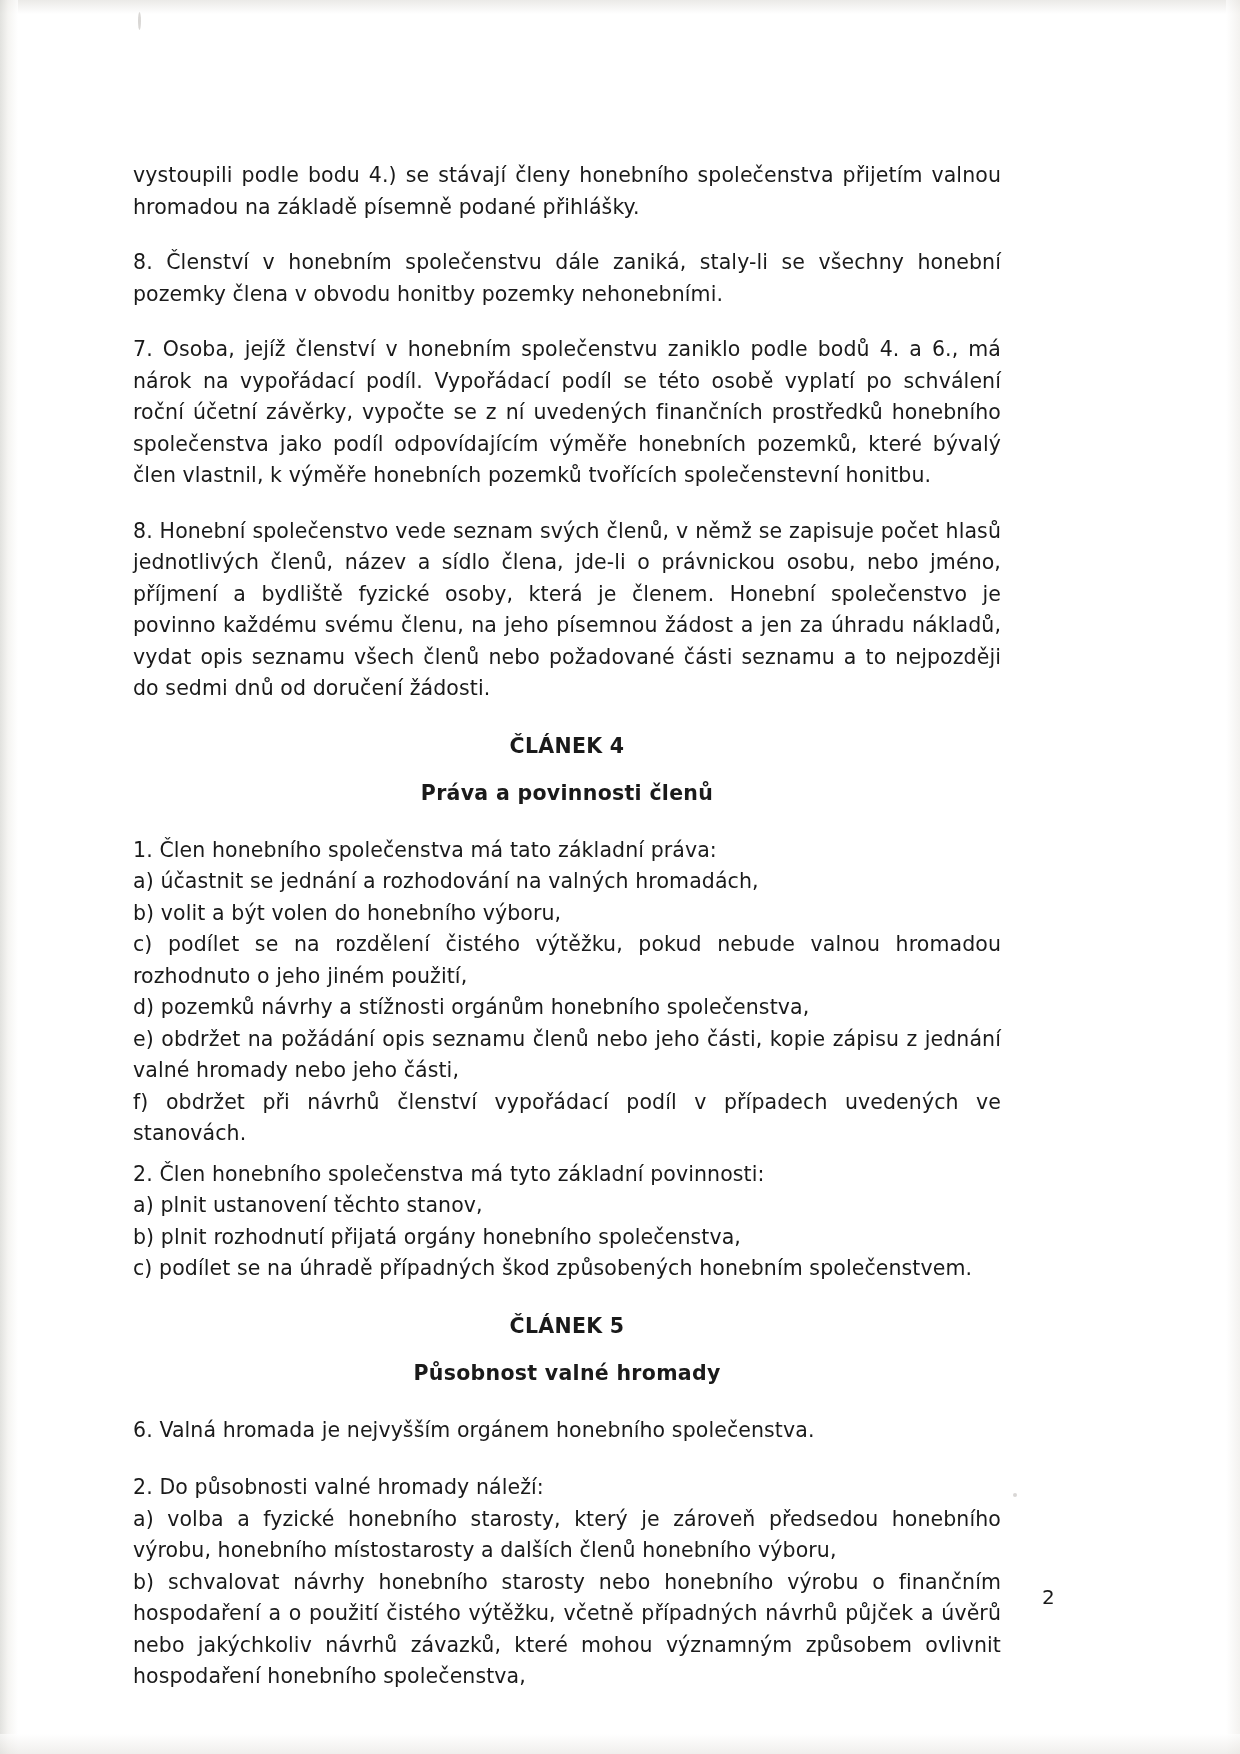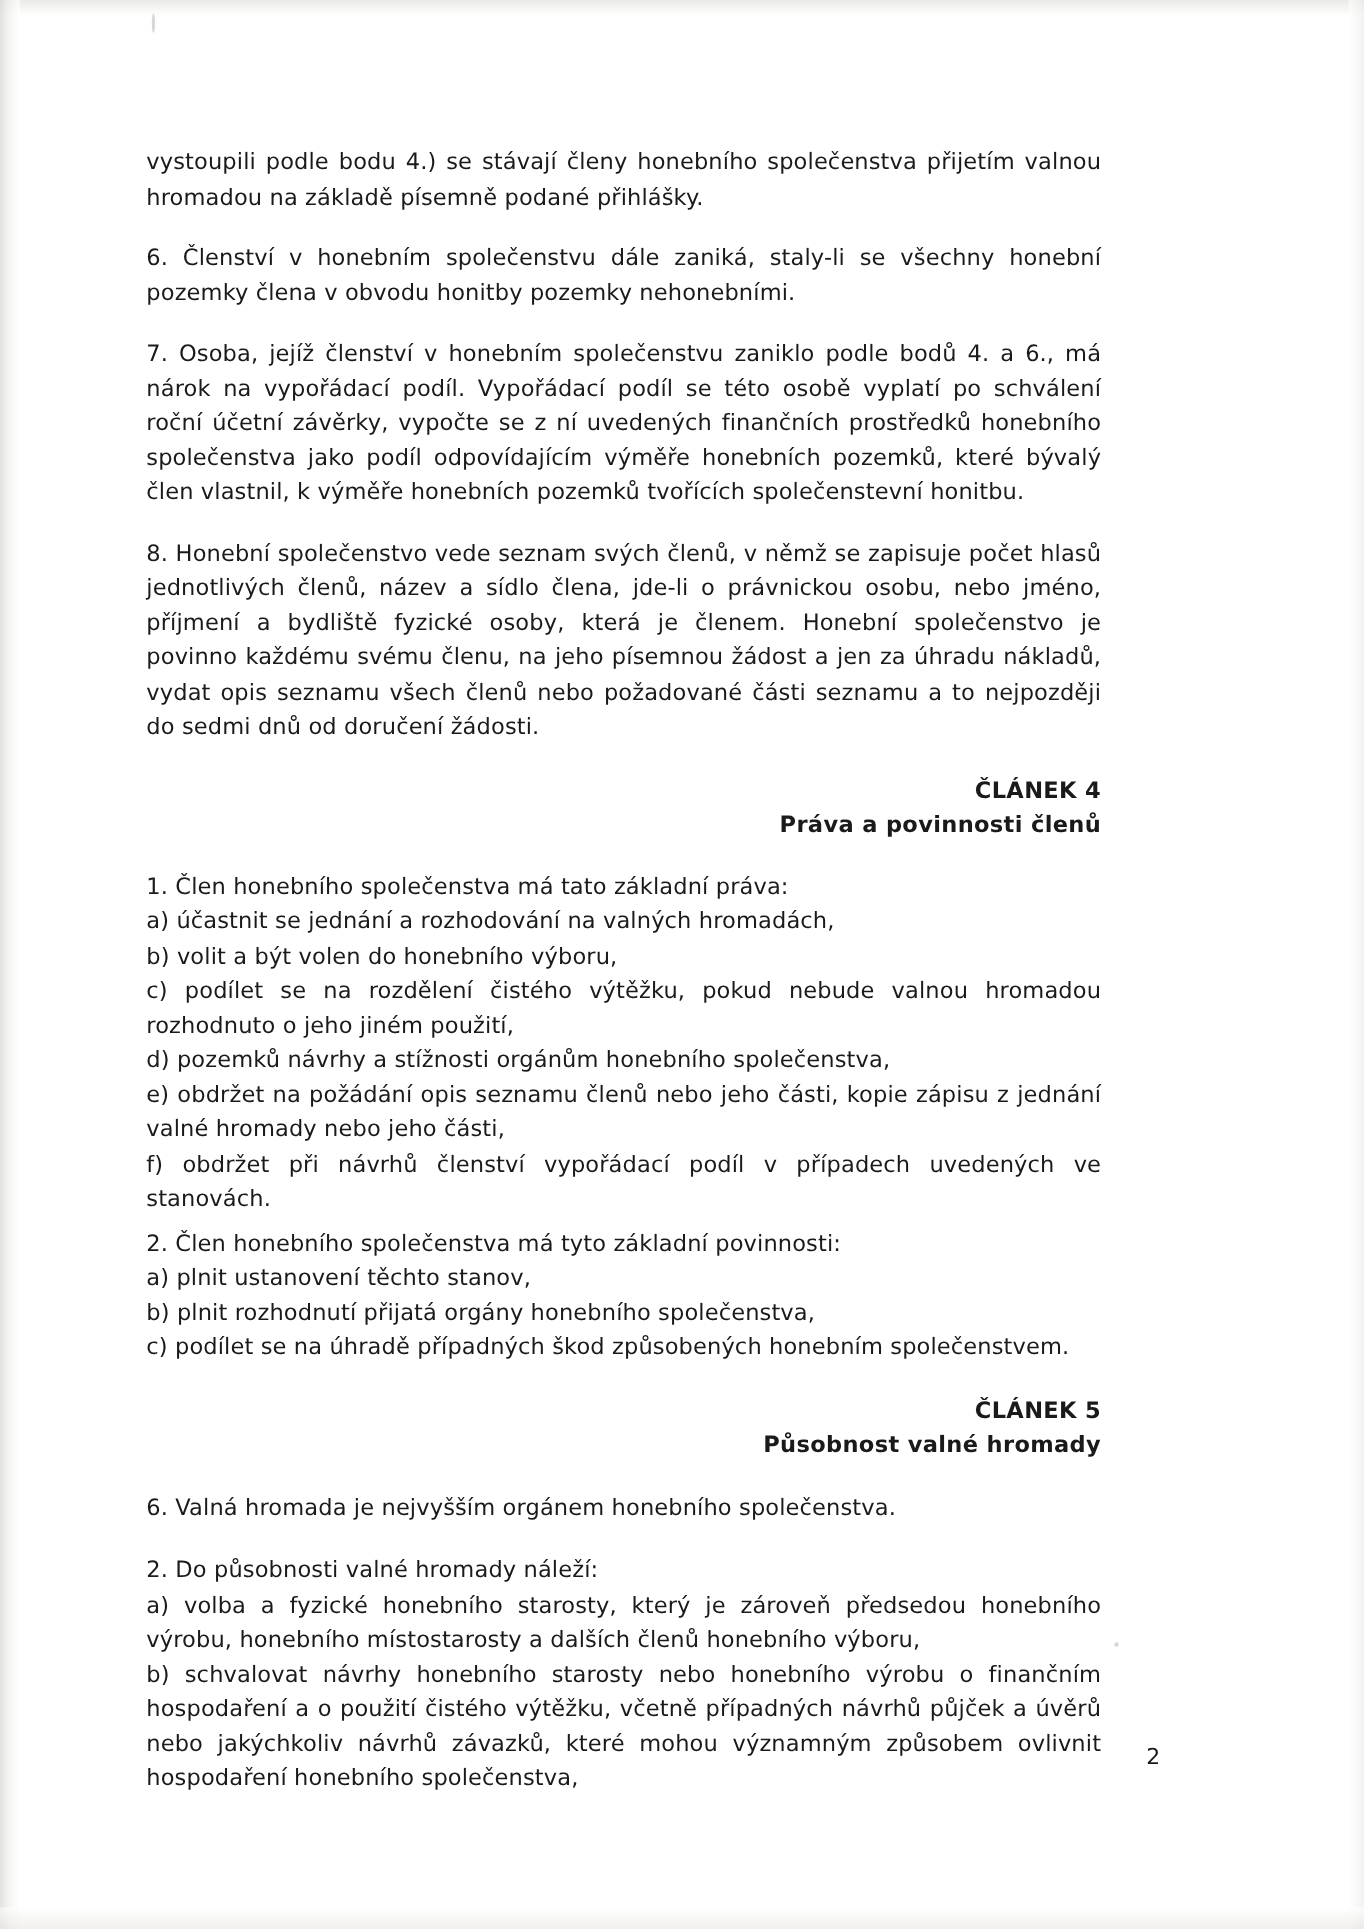--- a/index.html
+++ b/index.html
@@ -53,7 +53,7 @@
   .content {
     position: absolute;
     left: 133px;
-    top: 132px;
+    top: 160px;
     width: 868px;
   }
   p.para {

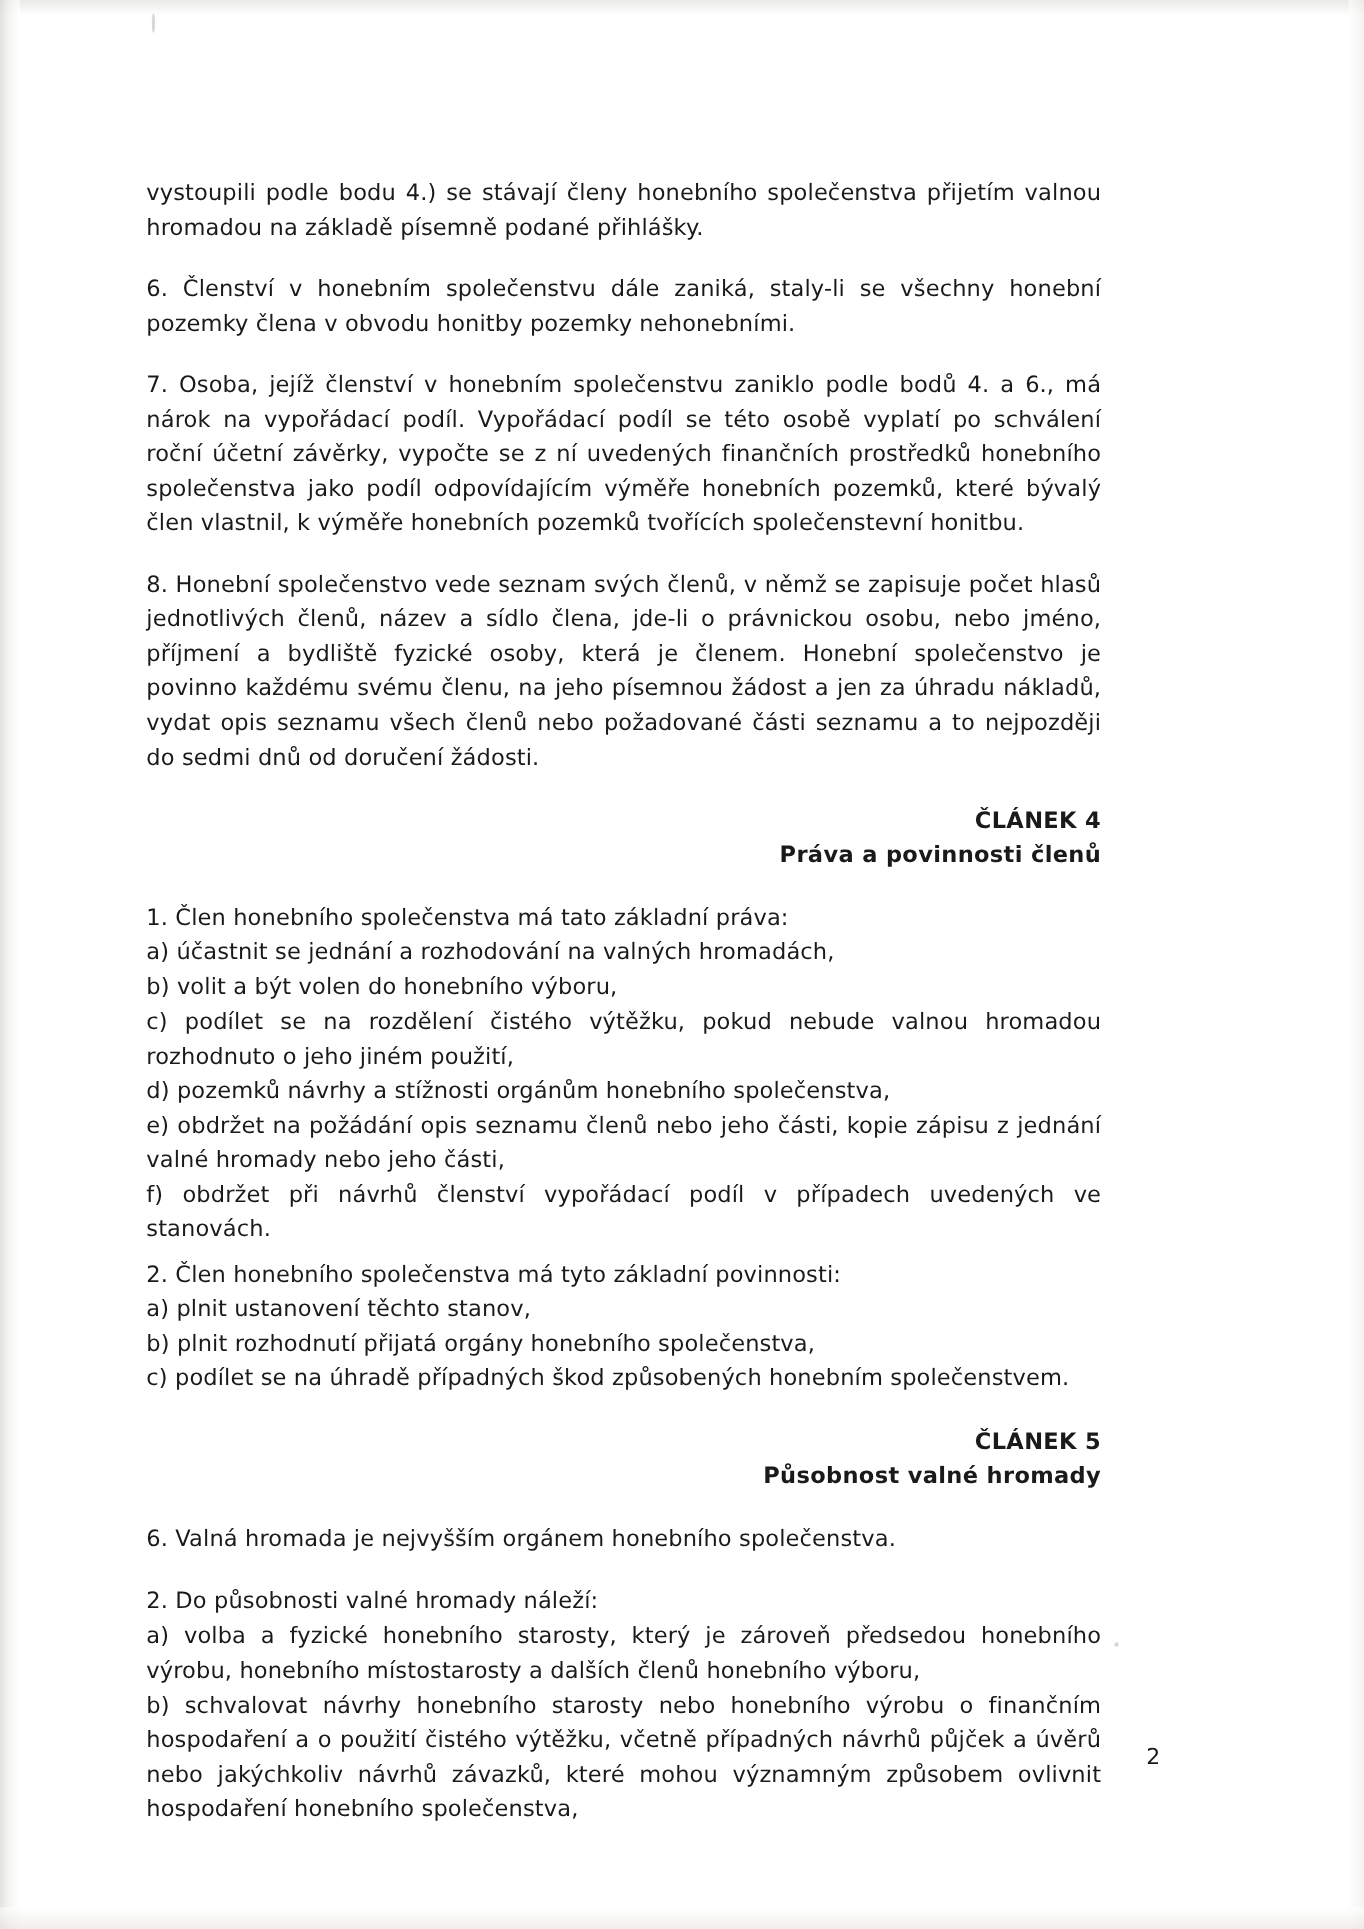--- a/index.html
+++ b/index.html
@@ -111,7 +111,7 @@
 
     <p class="para">vystoupili podle bodu 4.) se stávají členy honebního společenstva přijetím valnou hromadou na základě písemně podané přihlášky.</p>
 
-    <p class="para block-gap">6. Členství v honebním společenstvu dále zaniká, staly-li se všechny honební pozemky člena v obvodu honitby pozemky nehonebními.</p>
+    <p class="para block-gap">8. Členství v honebním společenstvu dále zaniká, staly-li se všechny honební pozemky člena v obvodu honitby pozemky nehonebními.</p>
 
     <p class="para block-gap">7. Osoba, jejíž členství v honebním společenstvu zaniklo podle bodů 4. a 6., má nárok na vypořádací podíl. Vypořádací podíl se této osobě vyplatí po schválení roční účetní závěrky, vypočte se z ní uvedených finančních prostředků honebního společenstva jako podíl odpovídajícím výměře honebních pozemků, které bývalý člen vlastnil, k výměře honebních pozemků tvořících společenstevní honitbu.</p>
 

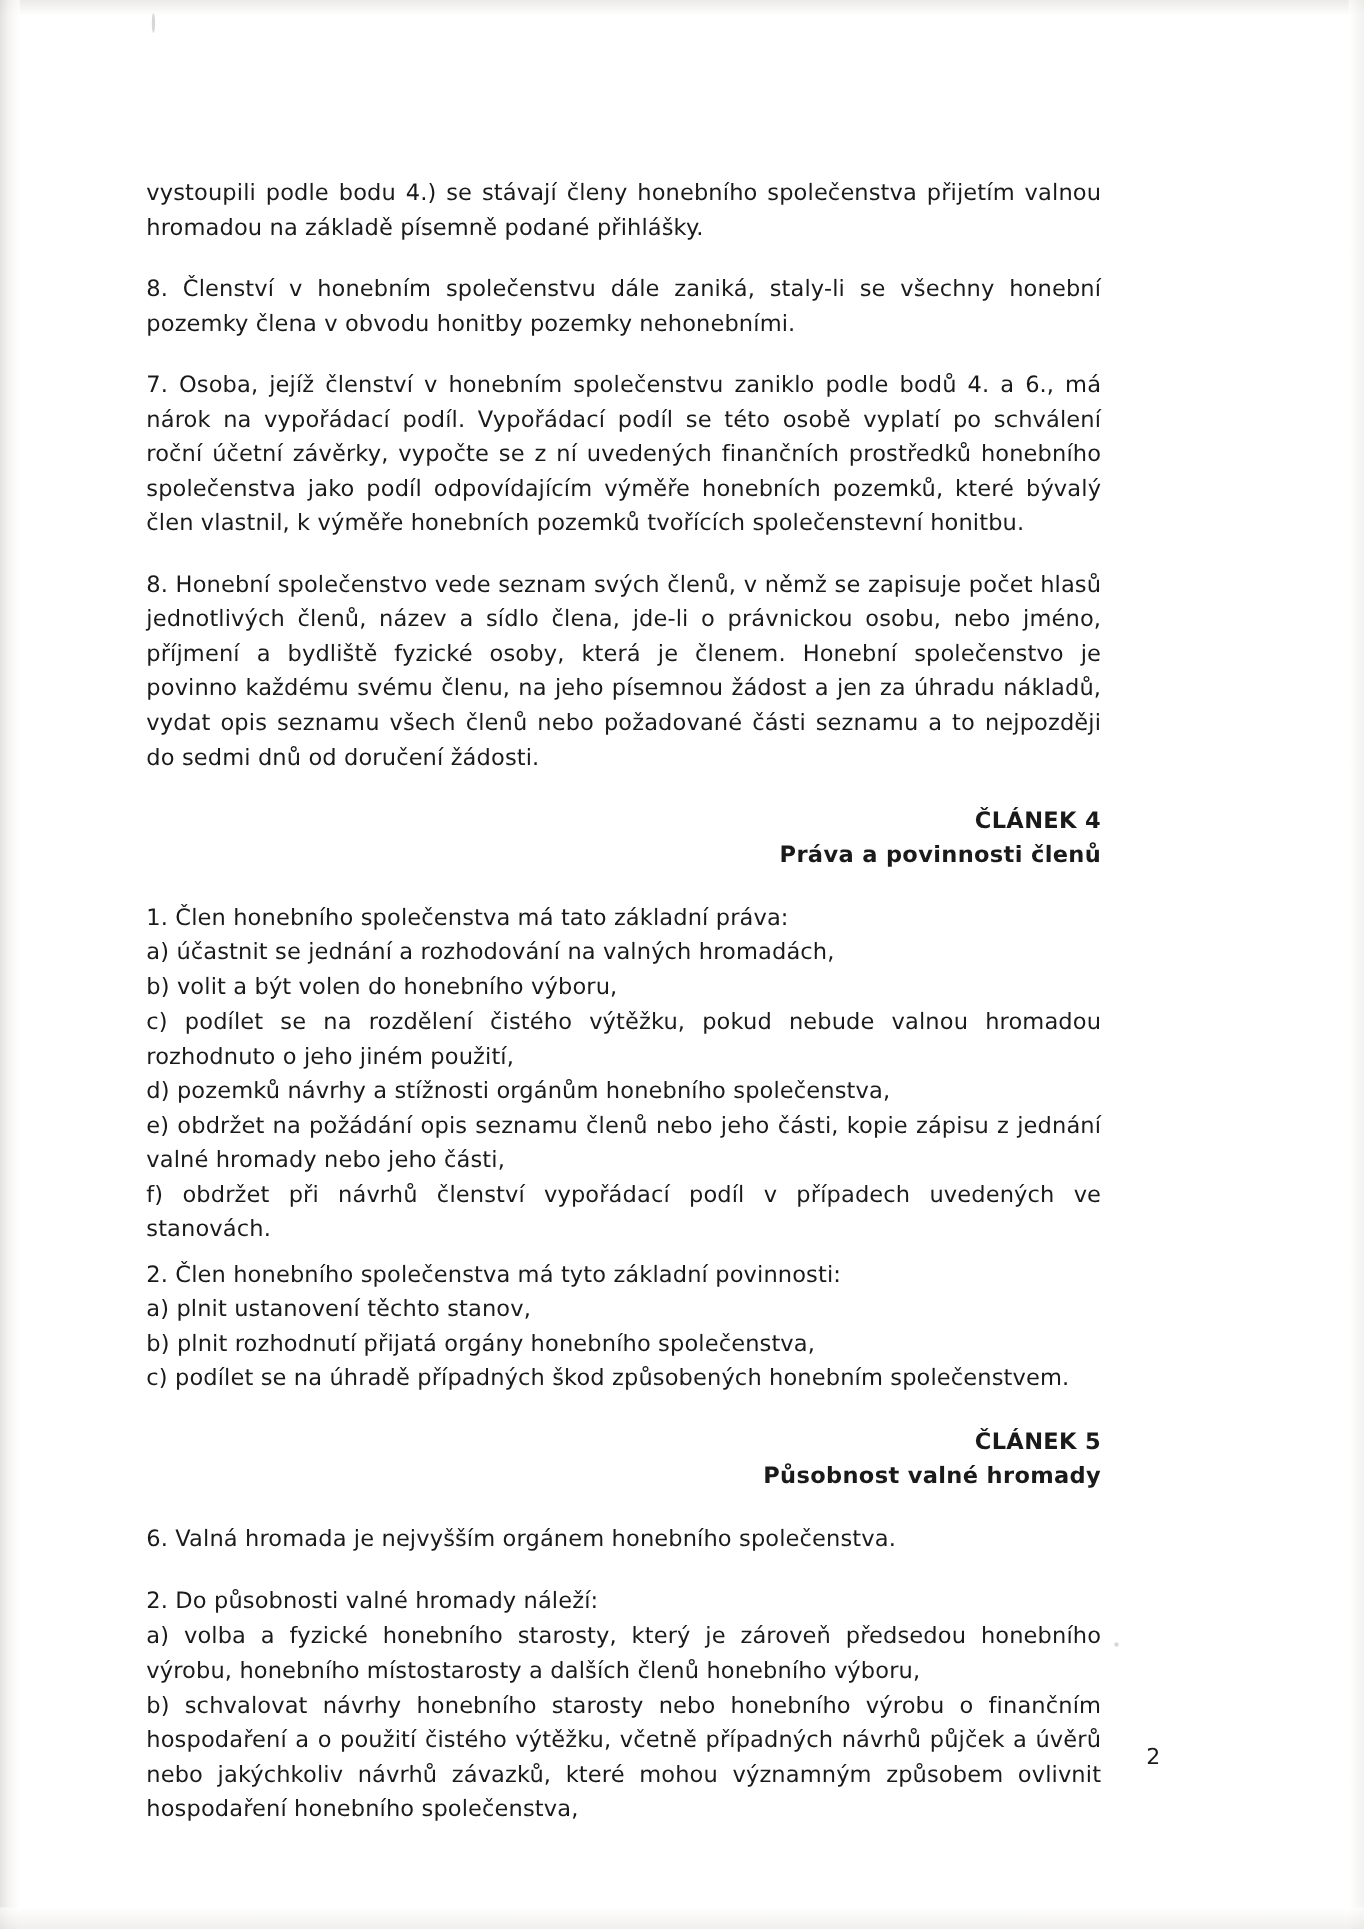--- a/index.html
+++ b/index.html
@@ -70,12 +70,12 @@
     text-align: left;
   }
   .heading {
-    text-align: right;
+    text-align: center;
     font-weight: bold;
     font-size: 20.5px;
     line-height: 31px;
     letter-spacing: 0.3px;
-    margin: 0;
+    margin: 16px;
   }
   .heading-group {
     margin-top: 26px;

